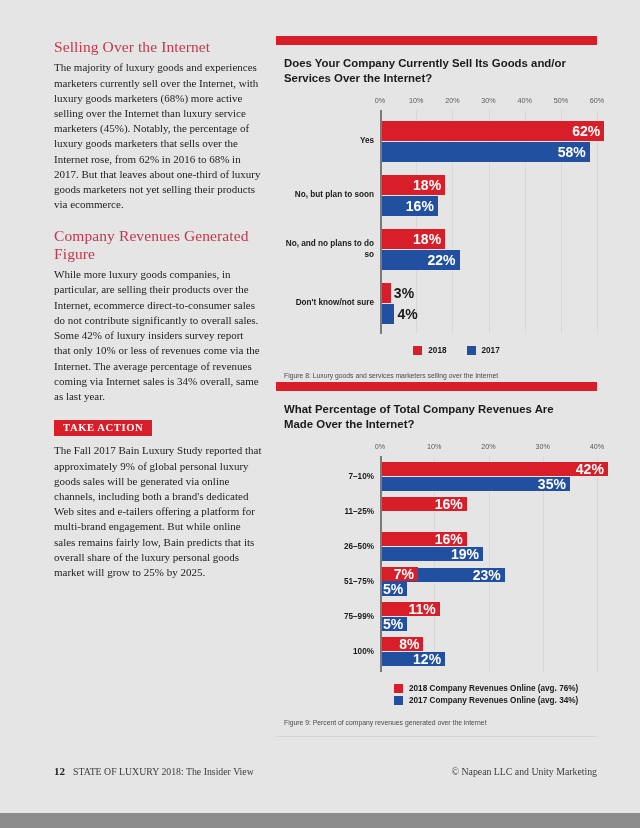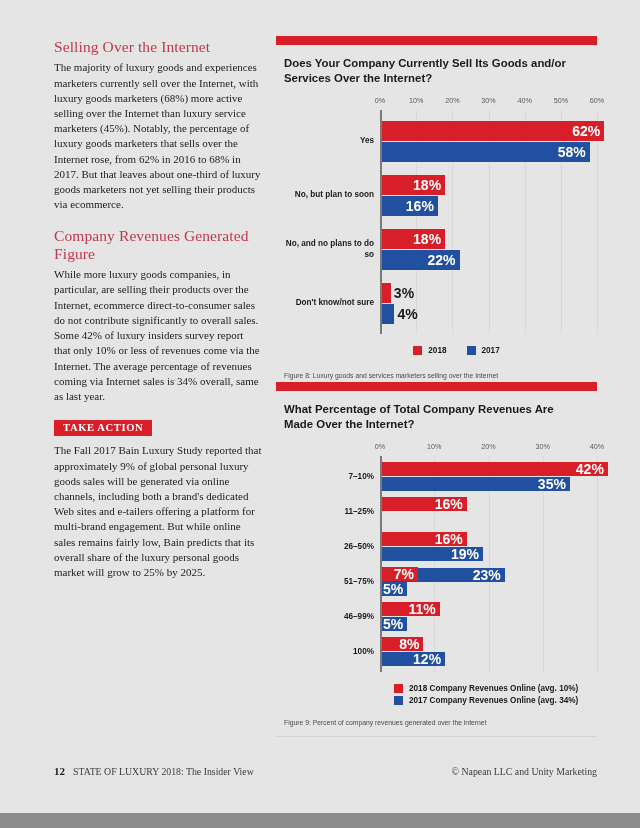--- a/index.html
+++ b/index.html
@@ -350,7 +350,7 @@
             <div class="cat-lbl" style="top: 55.5px; transform: translateY(-50%);">11–25%</div>
             <div class="cat-lbl" style="top: 90.5px; transform: translateY(-50%);">26–50%</div>
             <div class="cat-lbl" style="top: 125.5px; transform: translateY(-50%);">51–75%</div>
-            <div class="cat-lbl" style="top: 160.5px; transform: translateY(-50%);">46–99%</div>
+            <div class="cat-lbl" style="top: 160.5px; transform: translateY(-50%);">75–99%</div>
             <div class="cat-lbl" style="top: 195.5px; transform: translateY(-50%);">100%</div>
           </div>
         <div class="plot-col">

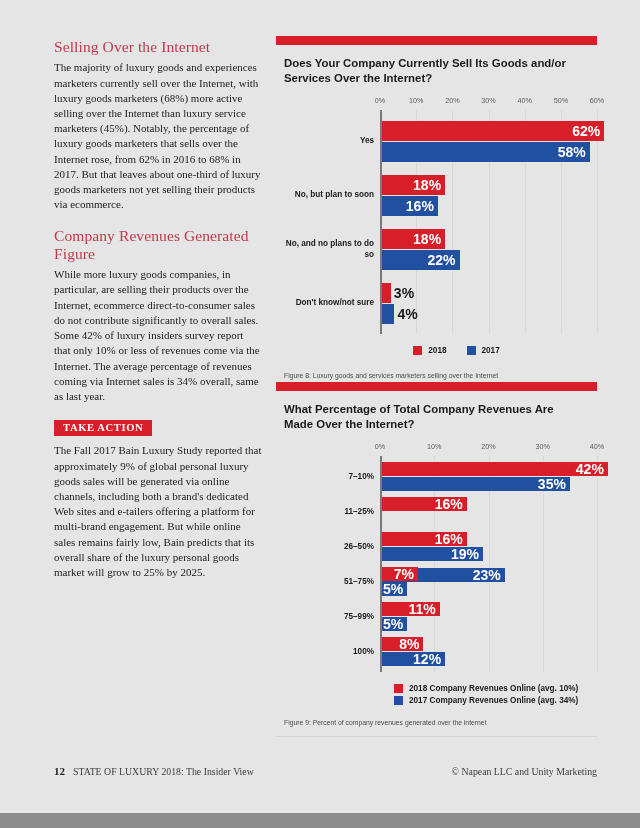--- a/index.html
+++ b/index.html
@@ -402,7 +402,7 @@
       <div class="legend stacked">
           <div class="legend-item">
             <span class="legend-swatch"></span>
-            <span class="legend-text">2018 Company Revenues Online (avg. 10%)</span>
+            <span class="legend-text">2018 Company Revenues Online (avg. 76%)</span>
           </div>
           <div class="legend-item">
             <span class="legend-swatch s2"></span>

